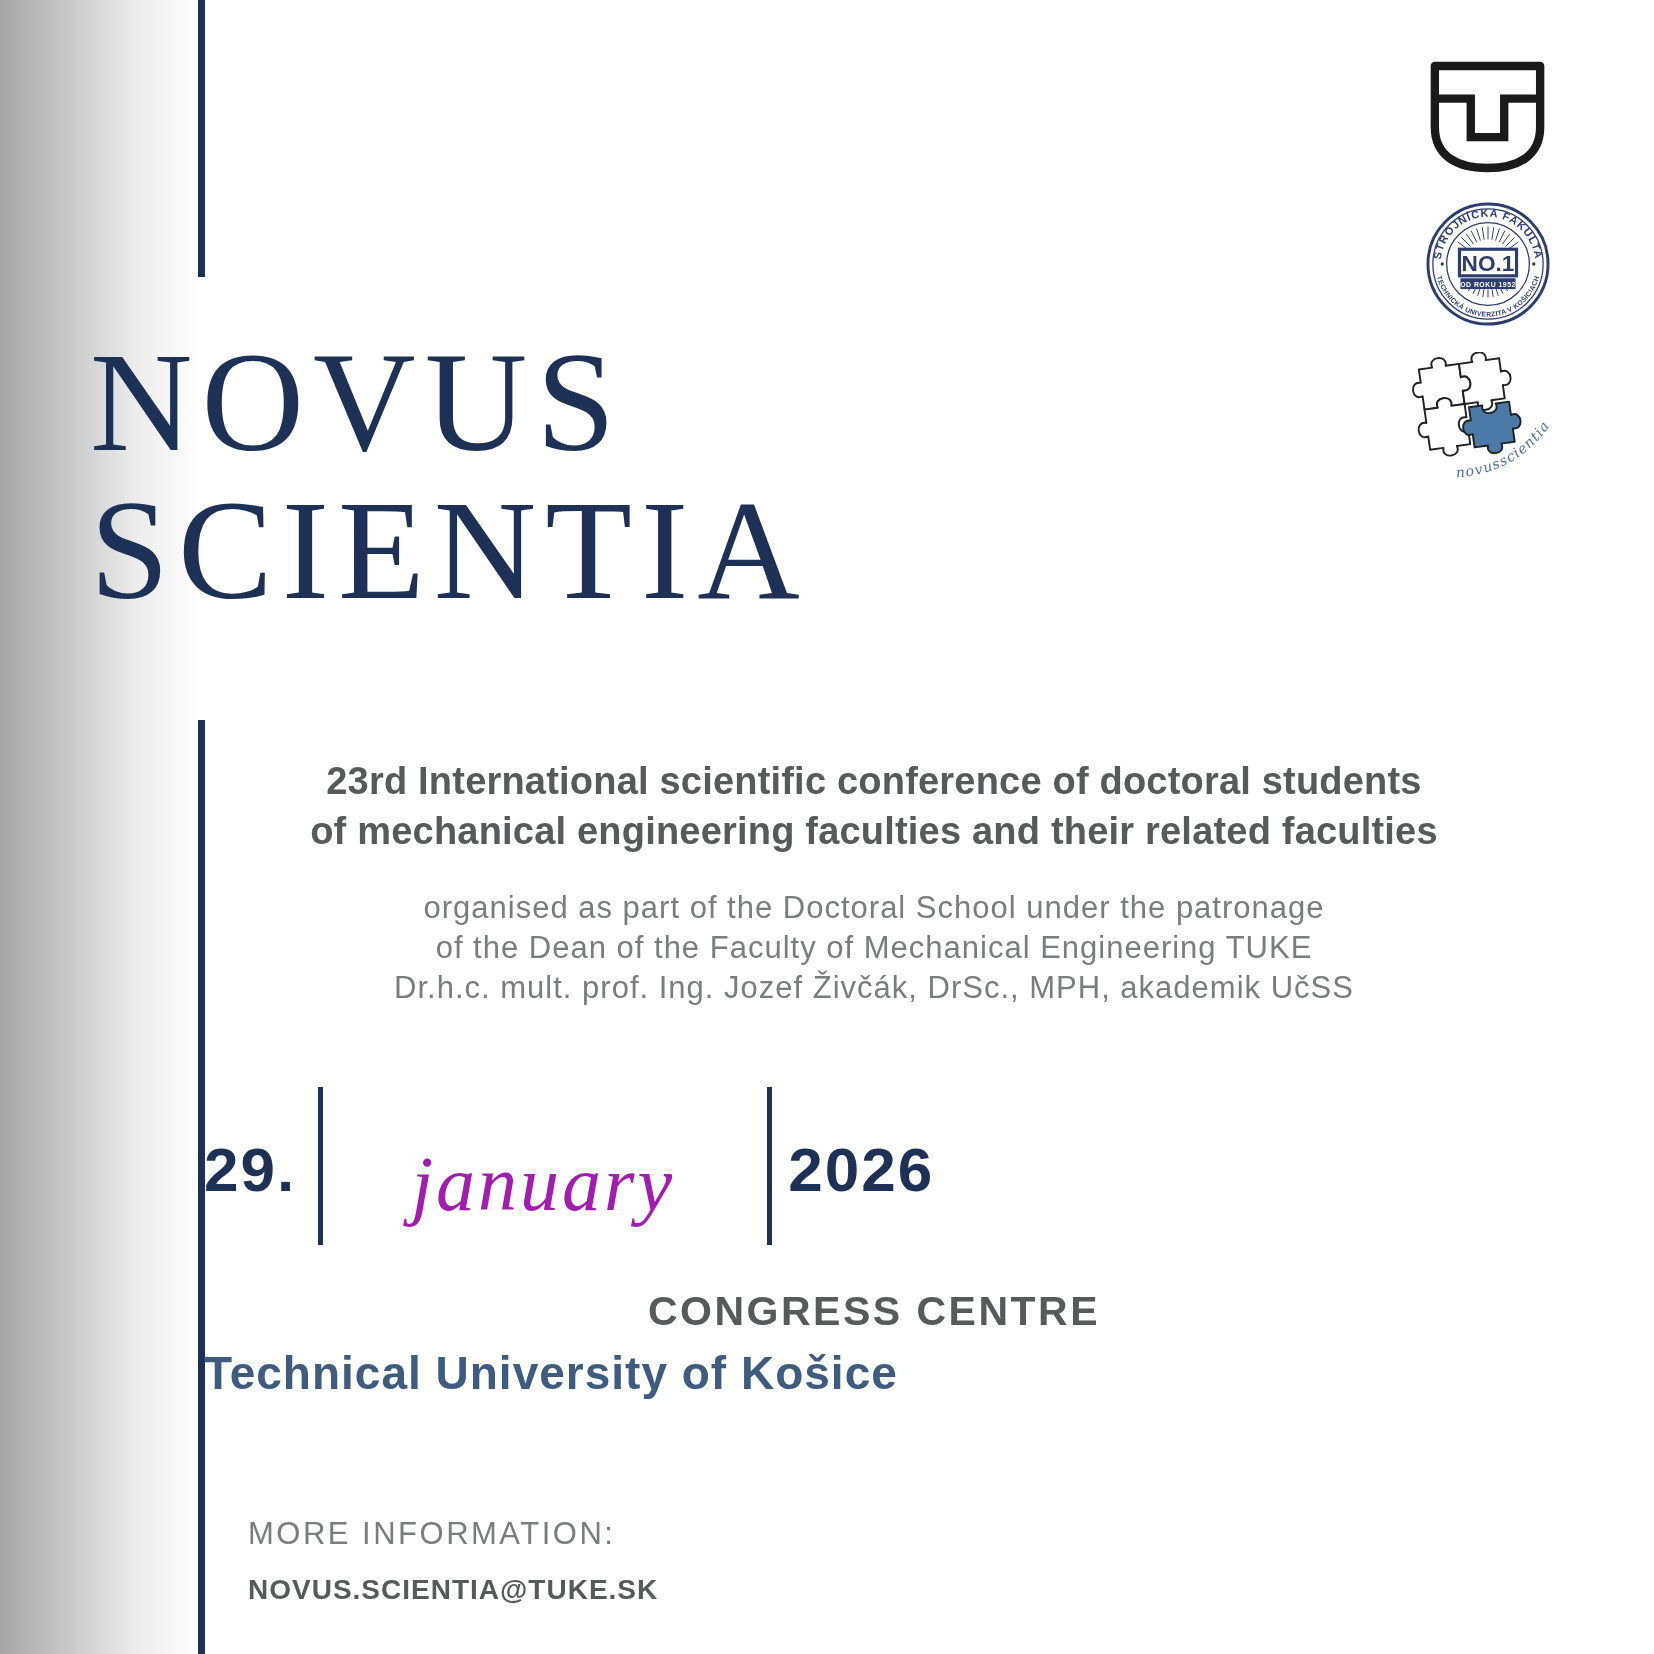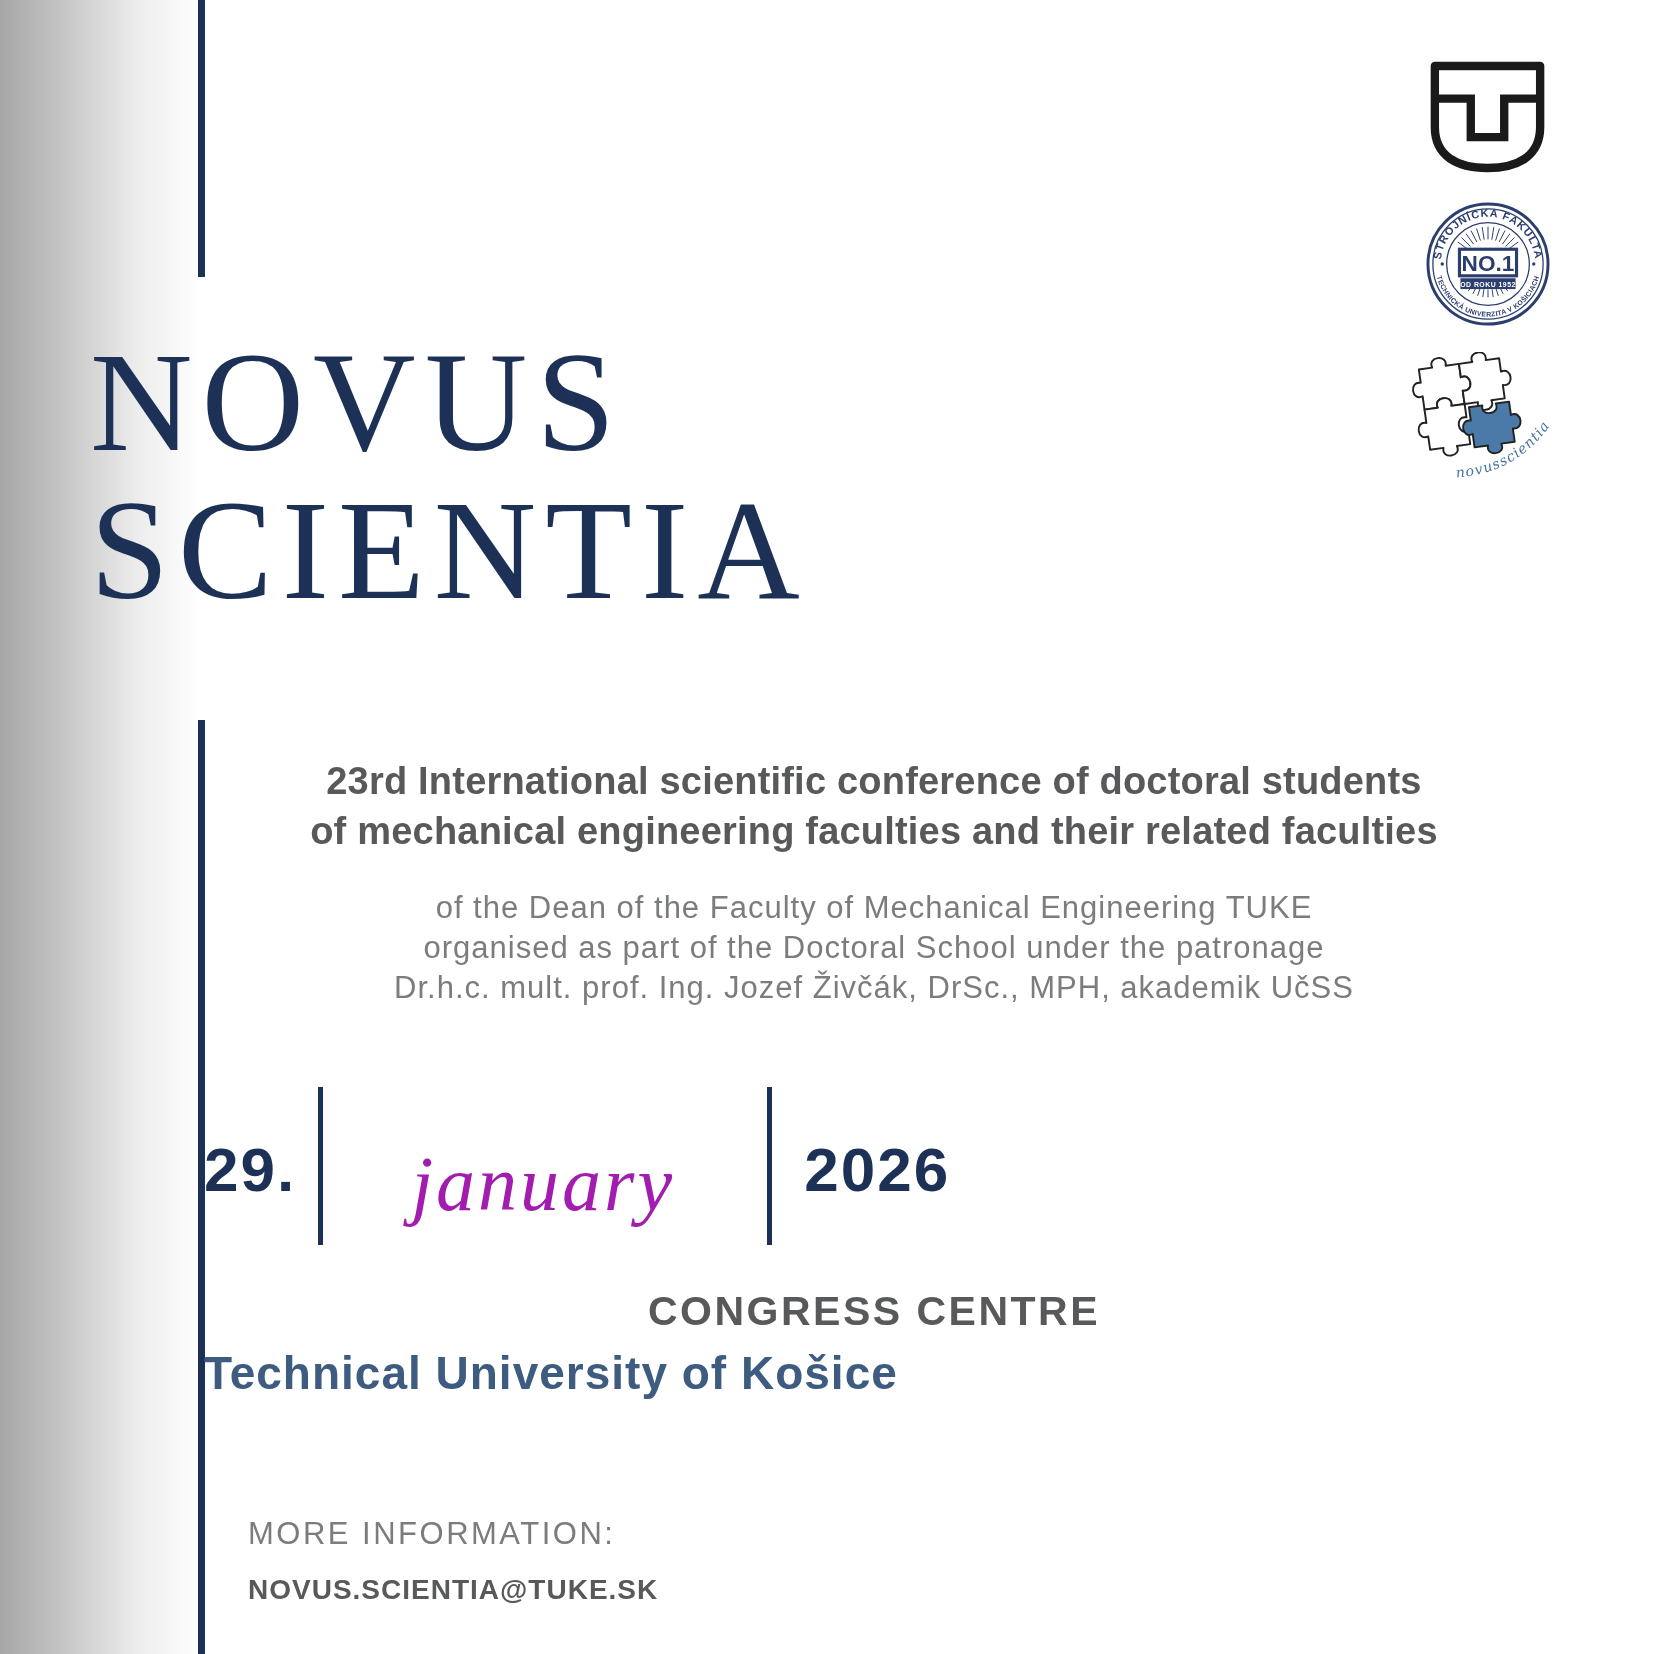--- a/index.html
+++ b/index.html
@@ -144,8 +144,8 @@
     </div>
 
     <div class="patronage">
+      <div>organised as part of the Doctoral School under the patronage</div>
       <div>of the Dean of the Faculty of Mechanical Engineering TUKE</div>
-      <div>organised as part of the Doctoral School under the patronage</div>
       <div>Dr.h.c. mult. prof. Ing. Jozef Živčák, DrSc., MPH, akademik UčSS</div>
     </div>
 

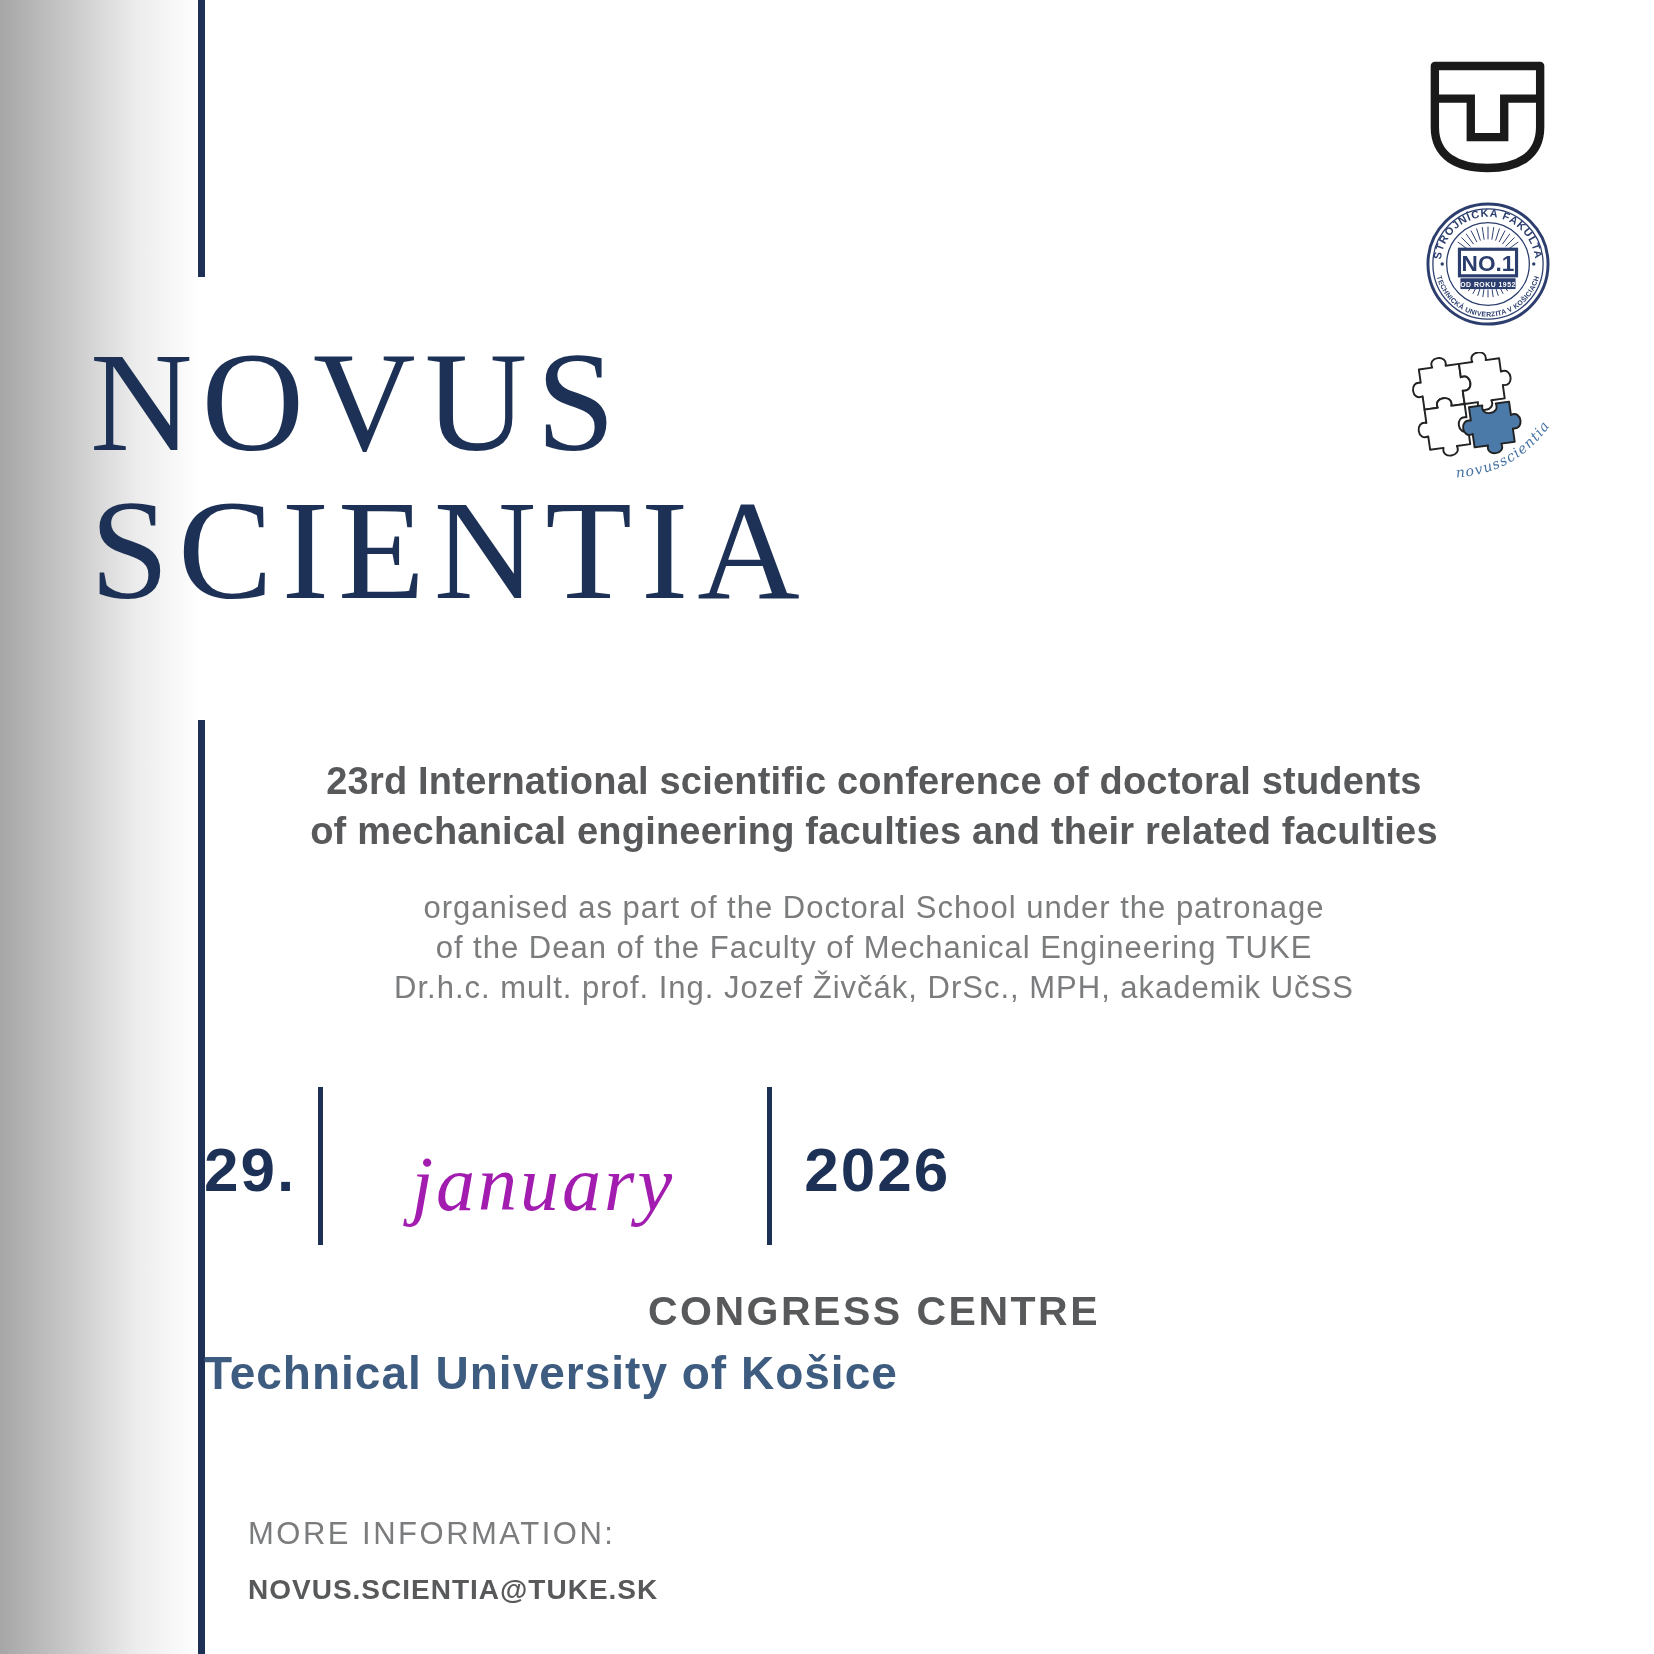--- a/index.html
+++ b/index.html
@@ -58,7 +58,7 @@
     font-size:78px;color:#a21caf;letter-spacing:3px;line-height:1;
   }
   .sep-2{margin-left:24px;}
-  .date-year{margin-left:32px;}
+  .date-year{margin-left:16px;}
   .venue-name{
     position:absolute;top:1288px;left:0;width:100%;text-align:center;
     font-size:41px;font-weight:bold;letter-spacing:2.5px;color:#58595b;

